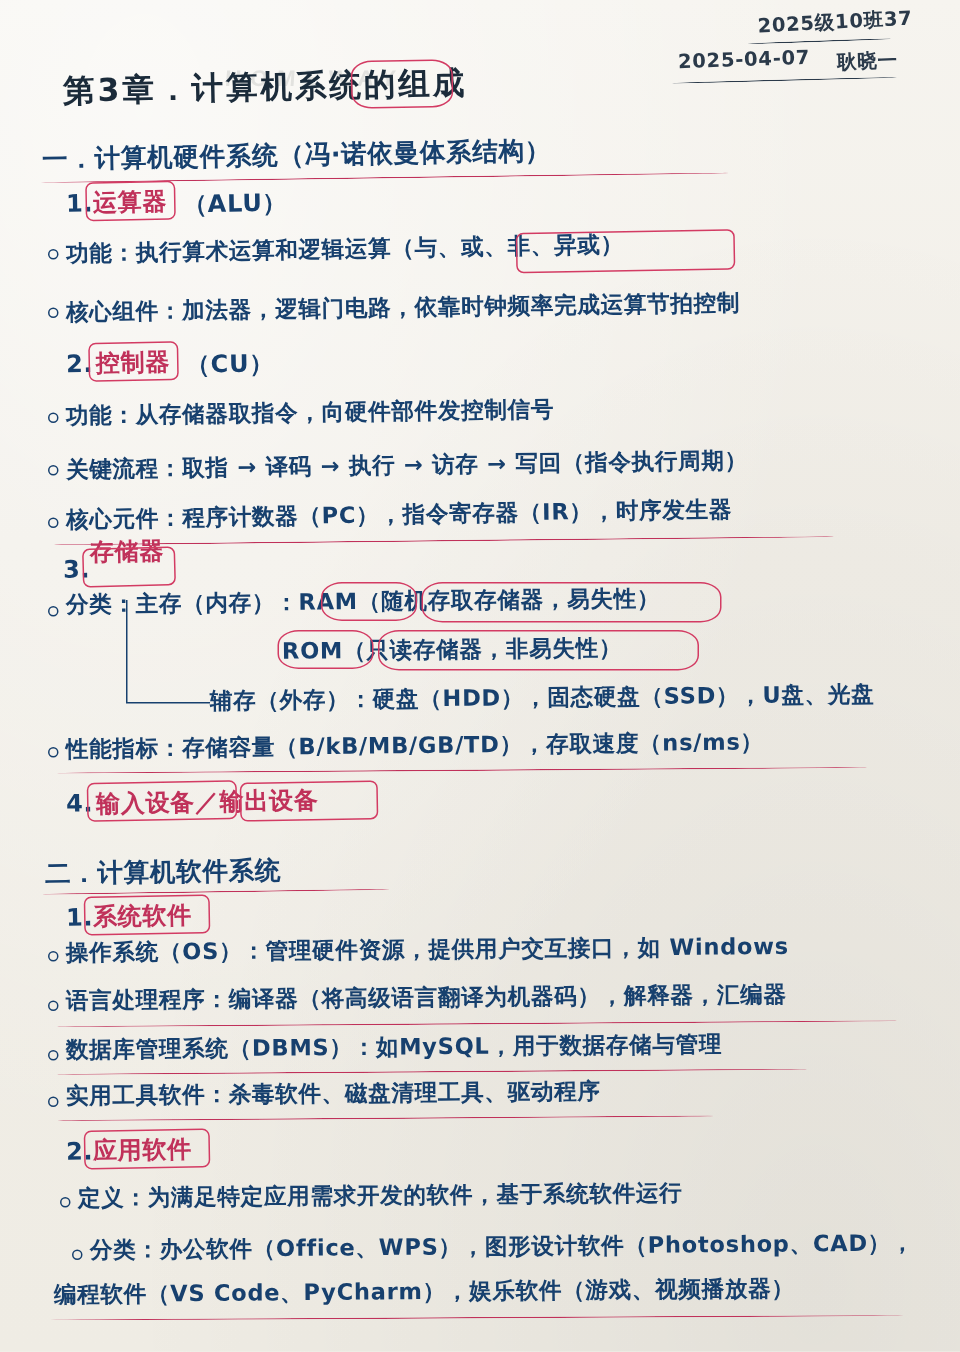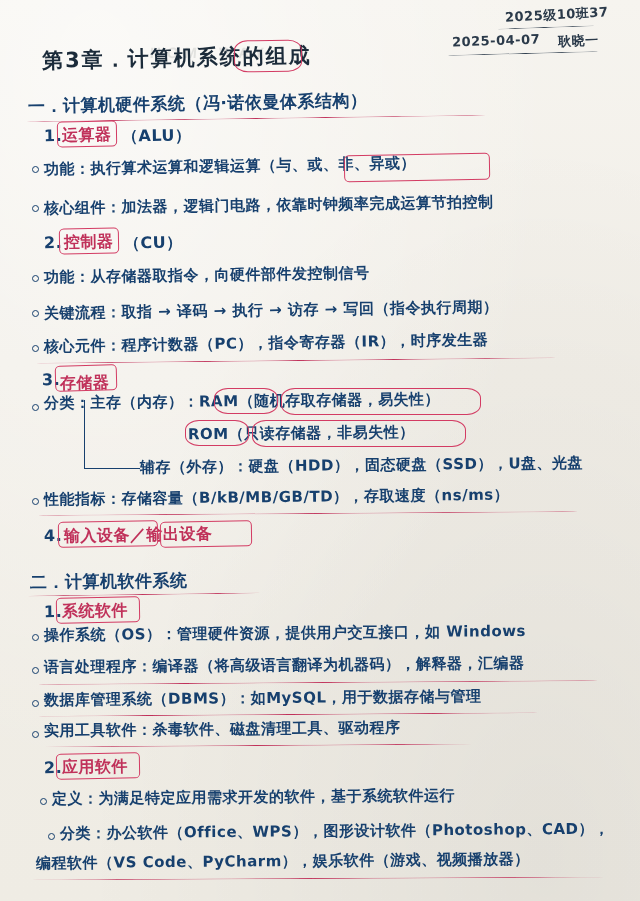--- a/index.html
+++ b/index.html
@@ -125,7 +125,7 @@
   <div class="uline" style="left:36px;top:360px;width:520px;transform:rotate(-.6deg);"></div>
 
   <div class="ink t-h2" style="left:42px;top:370px;transform:rotate(-1deg);">3.</div>
-  <div class="ink red t-h2" style="left:60px;top:373px;transform:rotate(-1deg);">存储器</div>
+  <div class="ink red t-h2" style="left:60px;top:358px;transform:rotate(-1deg);">存储器</div>
   <div class="boxed" style="left:55px;top:365px;width:62px;height:26px;transform:rotate(-1.5deg);"></div>
 
   <div class="bullet" style="left:32px;top:404px;"></div>

